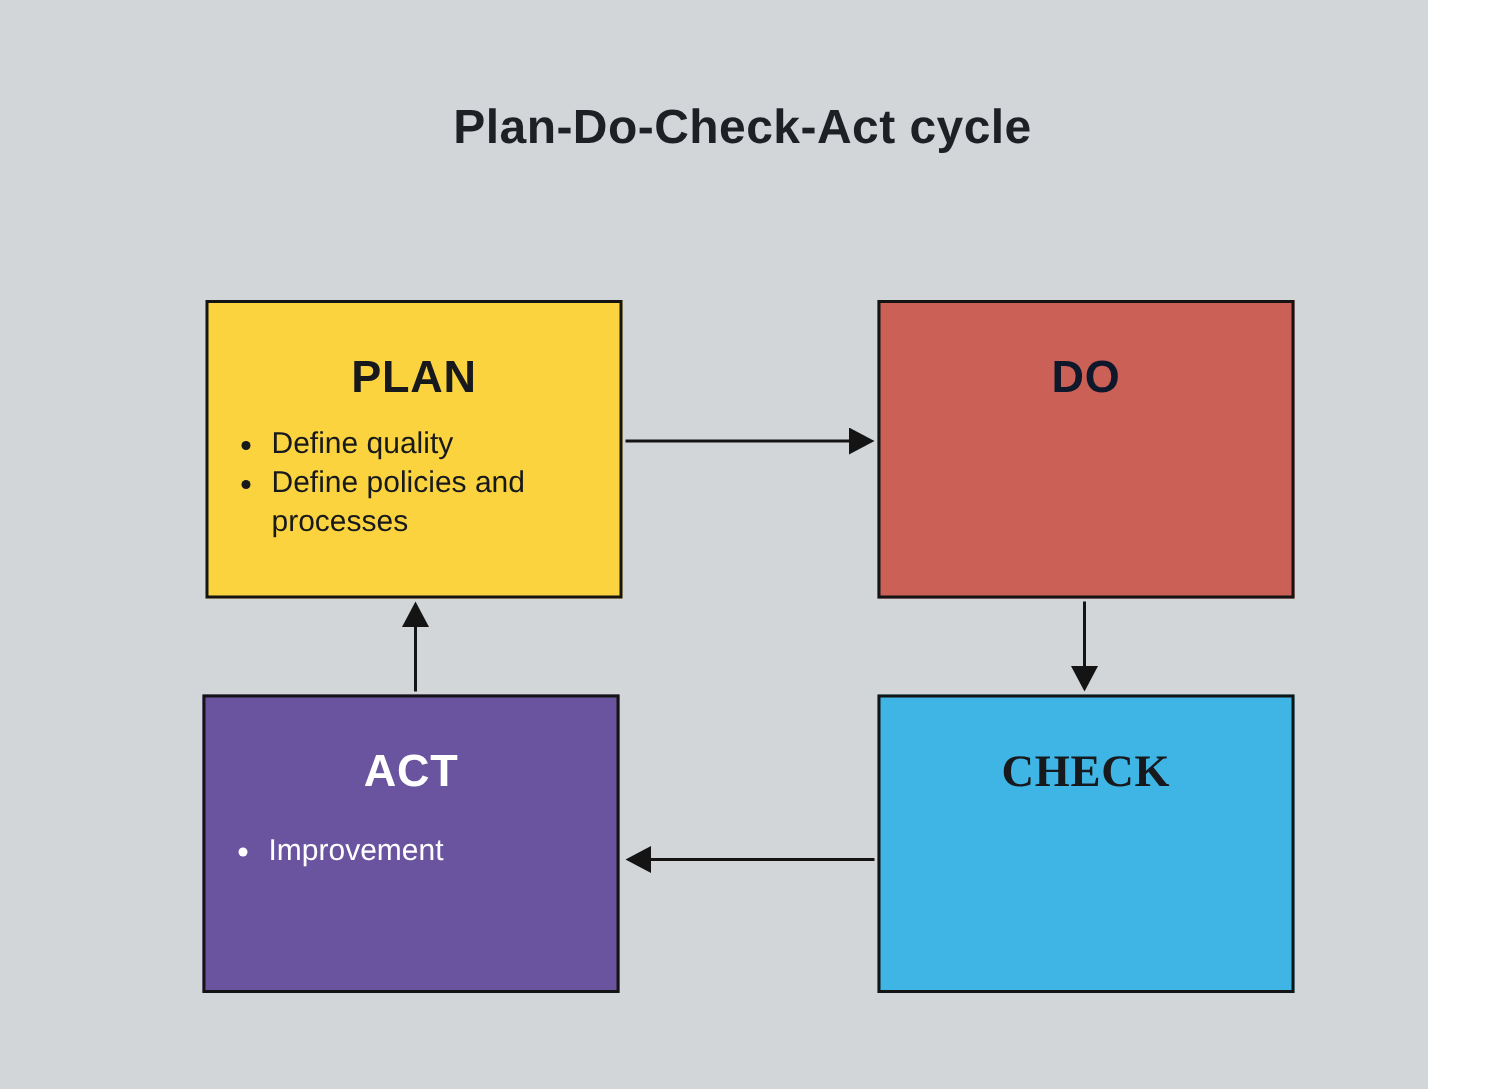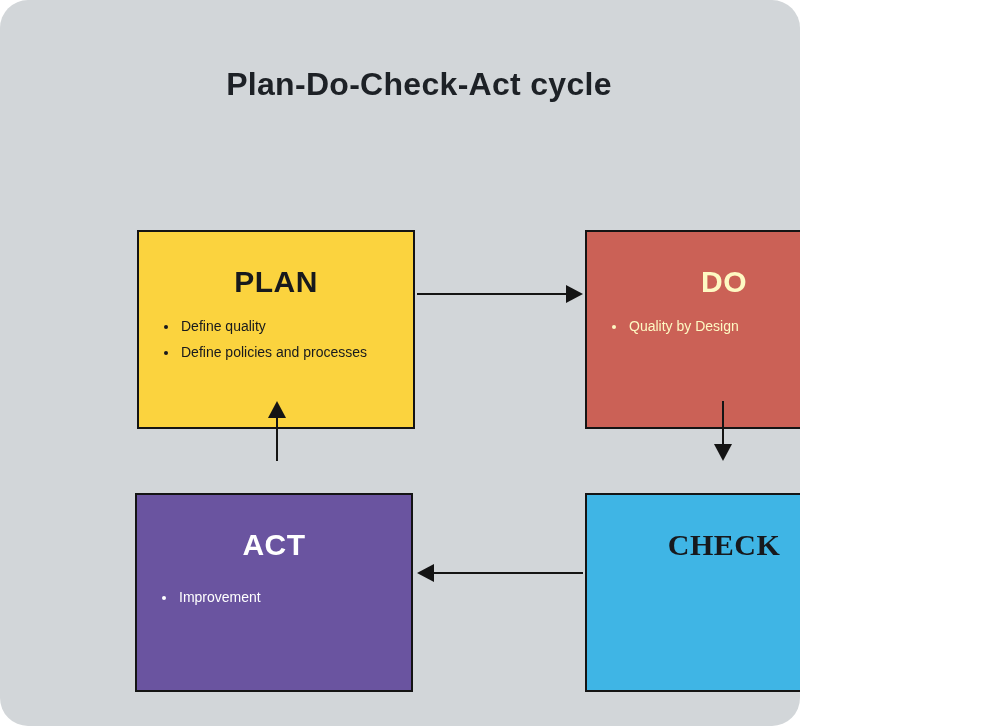--- a/index.html
+++ b/index.html
@@ -9,11 +9,10 @@
   }
   .canvas {
     position: relative;
-    width: 800px;
+    width: 952px;
     height: 726px;
     background: #D2D6D9;
     overflow: hidden;
-    border-radius: 28px;
   }
   .title {
     position: absolute;

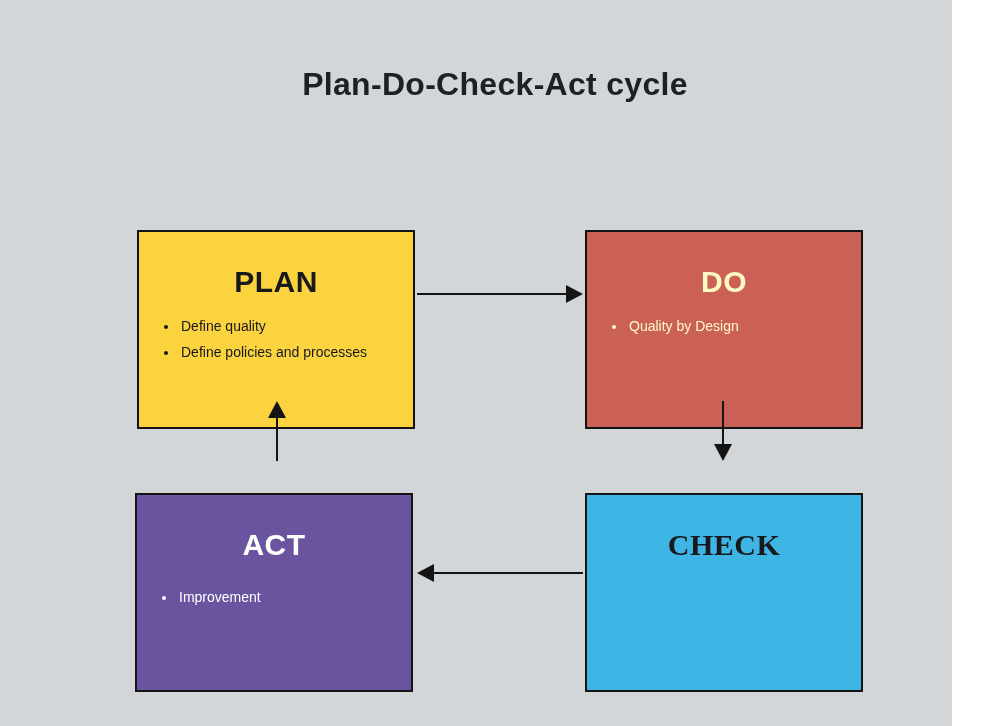--- a/index.html
+++ b/index.html
@@ -32,7 +32,6 @@
     height: 199px;
     box-sizing: border-box;
     border: 2px solid #141414;
-    margin-top: 30px;
   }
   .box-plan  { left: 137px; top: 200px; }
   .box-do    { left: 585px; top: 200px; }

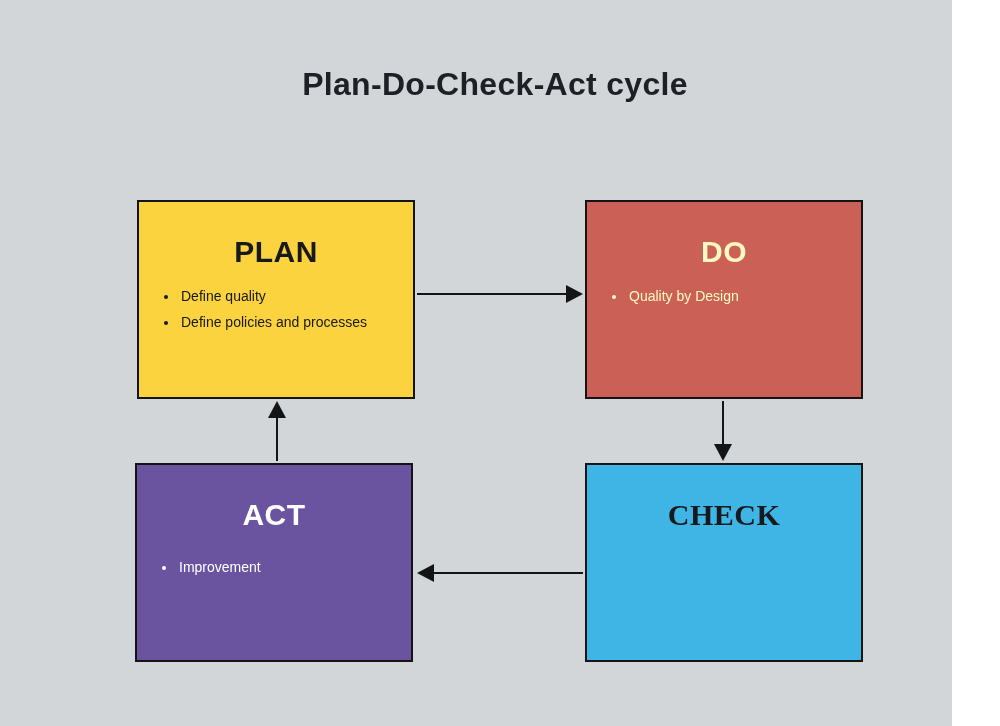--- a/index.html
+++ b/index.html
@@ -77,7 +77,7 @@
     </ul>
   </div>
 
-  <div class="box box-do" style="background-color: rgb(203, 97, 86); color: #fef9c3; border-color: rgb(20, 20, 20);">
+  <div class="box box-do" style="background-color: rgb(203, 97, 86); color: #0f172a; border-color: rgb(20, 20, 20);">
     <h2>DO</h2>
     <ul>
       <li>Quality by Design</li>

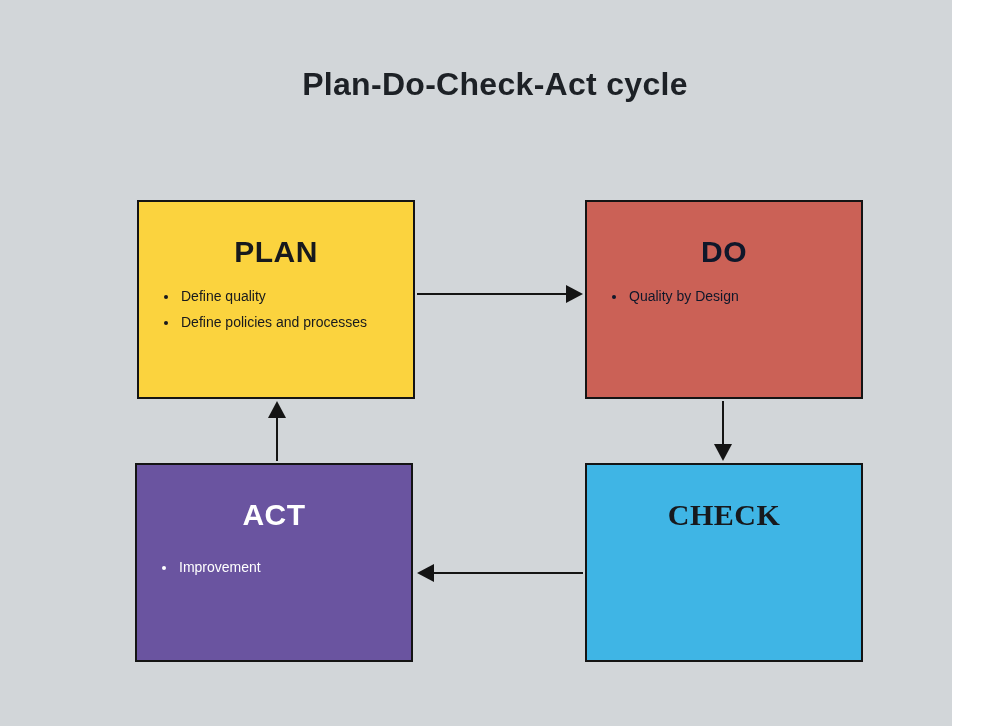--- a/index.html
+++ b/index.html
@@ -48,7 +48,7 @@
   }
   .box ul {
     margin: 14px 10px 0 0;
-    font-size: 14px;
+    font-size: 20px;
     line-height: 26px;
   }
   .row2 ul { margin-top: 22px; }

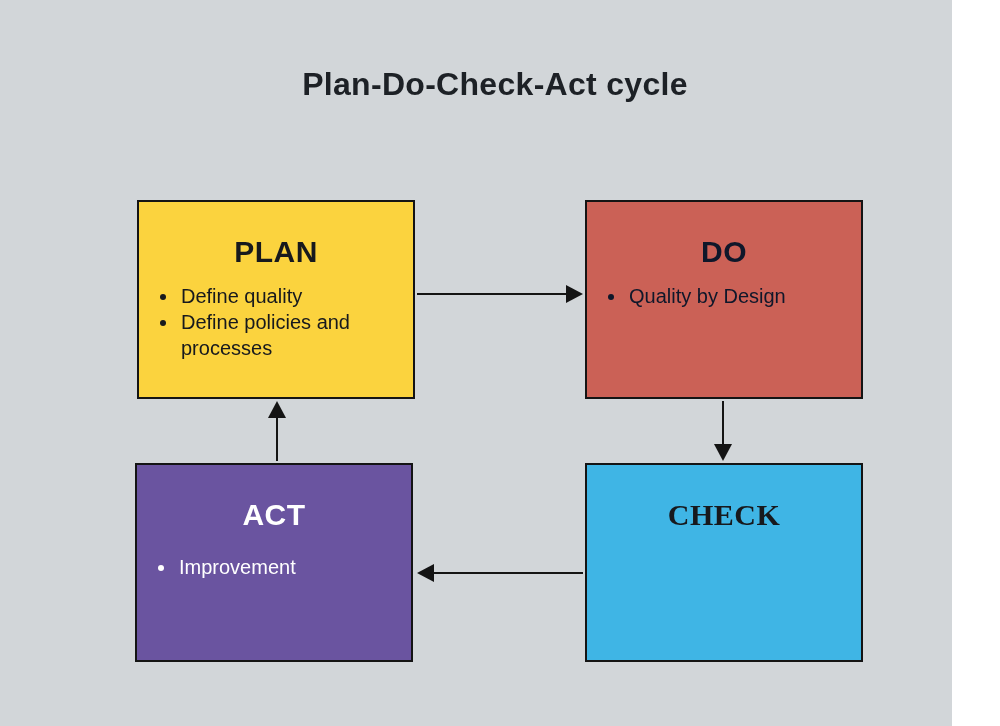--- a/index.html
+++ b/index.html
@@ -79,9 +79,6 @@
 
   <div class="box box-do" style="background-color: rgb(203, 97, 86); color: #0f172a; border-color: rgb(20, 20, 20);">
     <h2>DO</h2>
-    <ul>
-      <li>Quality by Design</li>
-    </ul>
   </div>
 
   <div class="box box-act row2" style="background-color: rgb(106, 84, 160); color: rgb(255, 255, 255); border-color: rgb(20, 20, 20);">

